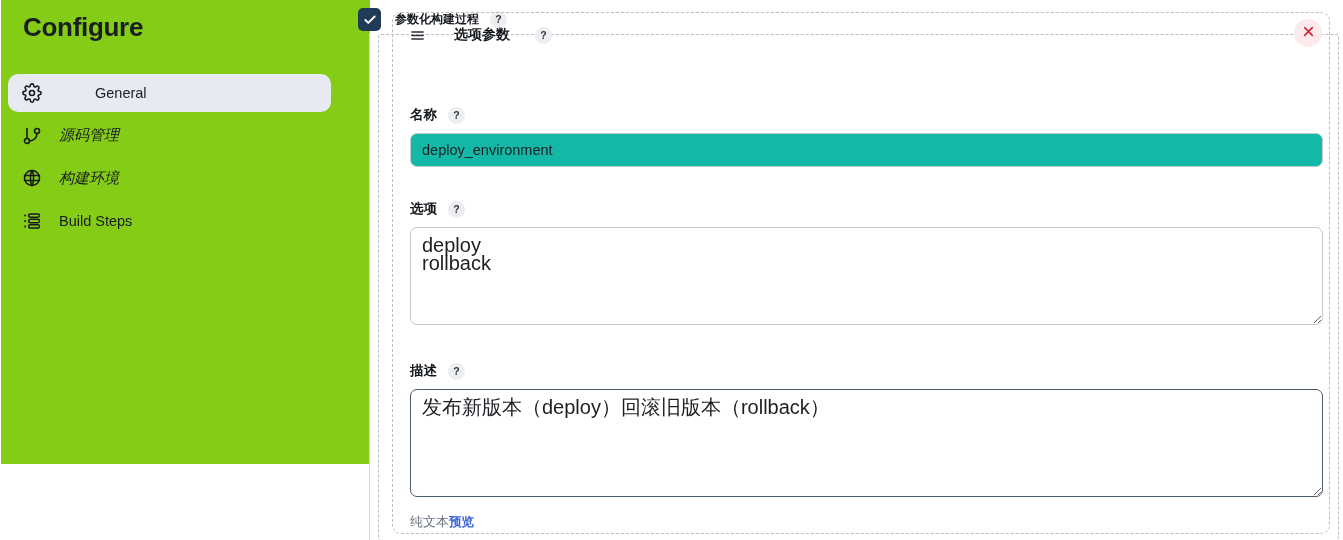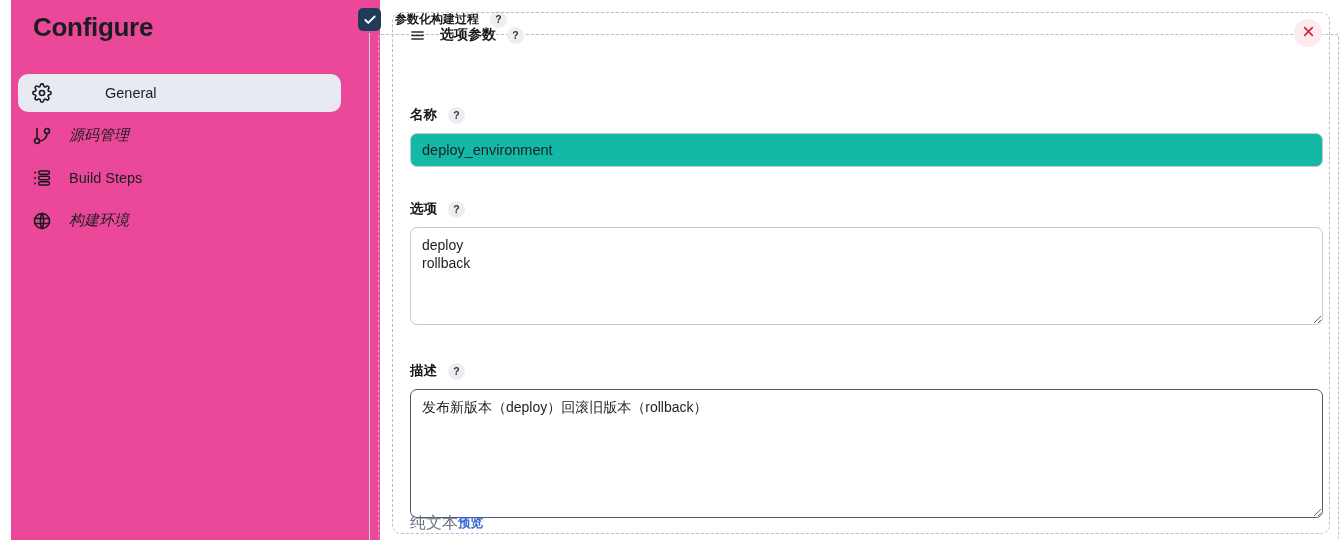--- a/index.html
+++ b/index.html
@@ -18,9 +18,9 @@
 
   
   #sidebar {
-    position: absolute; left: 11px; top: 0;
-    width: 369px; height: 540px;
-    background: #ec4899;
+    position: absolute; left: 1px; top: 0;
+    width: 369px; height: 464px;
+    background: #84cc16;
   }
   #page-title {
     position: absolute;

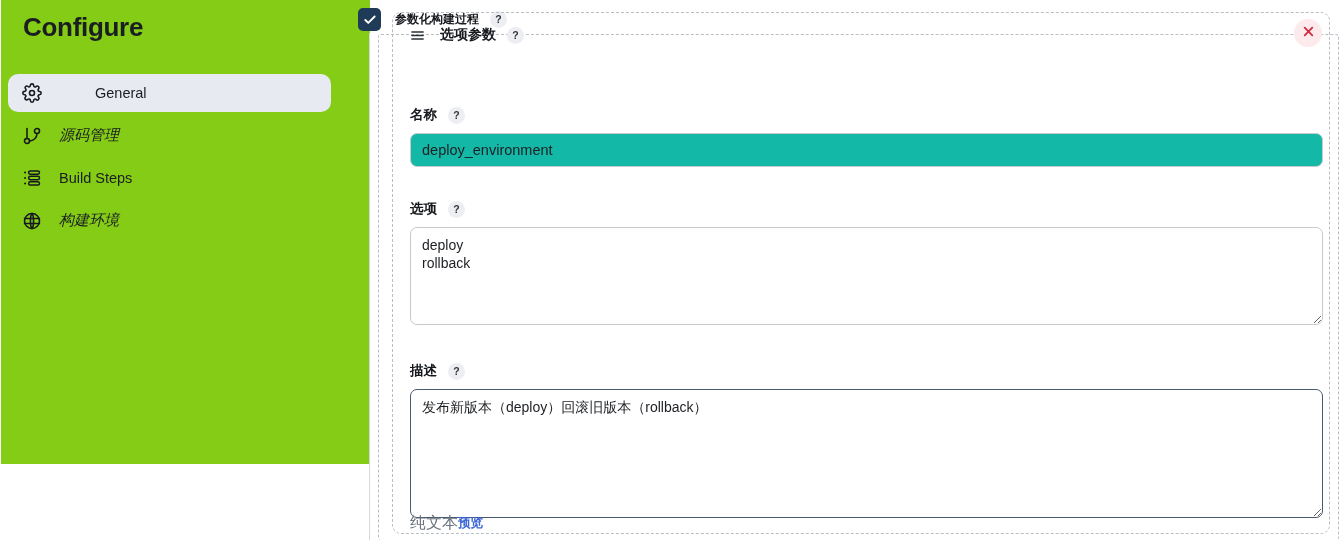--- a/index.html
+++ b/index.html
@@ -135,7 +135,7 @@
   #block-head {
     position: absolute;
     left: 15px; top: 13px;
-    display: flex; align-items: center;
+    display: flex; align-items: center; gap: 14px;
   }
   #drag-handle {
     width: 18px; height: 18px;

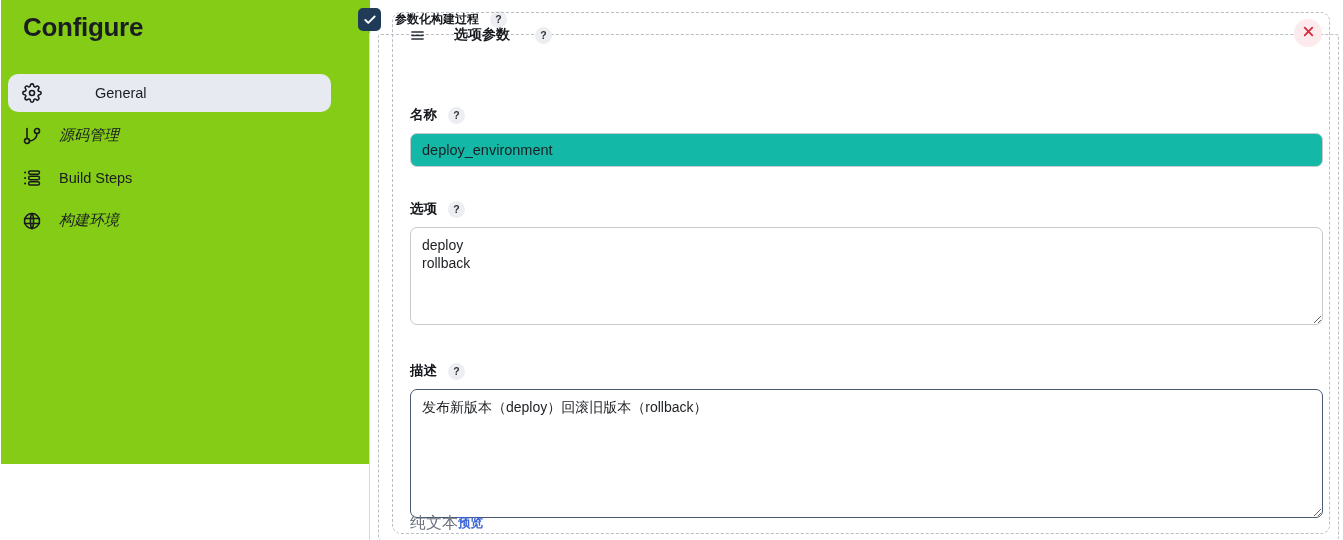--- a/index.html
+++ b/index.html
@@ -266,6 +266,19 @@
 
       <div class="nav-item">
         <span class="nav-ico">
+          <svg width="20" height="20" viewBox="0 0 24 24" fill="none" stroke="currentColor" stroke-width="1.9" stroke-linecap="round" stroke-linejoin="round">
+            <circle cx="12" cy="12" r="9"></circle>
+            <line x1="3" y1="9" x2="21" y2="9"></line>
+            <line x1="3" y1="15" x2="21" y2="15"></line>
+            <path d="M12 3c-2.5 3-2.5 15 0 18"></path>
+            <path d="M12 3c2.5 3 2.5 15 0 18"></path>
+          </svg>
+        </span>
+        <span class="nav-label cjk">构建环境</span>
+      </div>
+
+      <div class="nav-item">
+        <span class="nav-ico">
           <svg width="20" height="20" viewBox="0 0 24 24" fill="none" stroke="currentColor" stroke-width="1.8" stroke-linecap="round" stroke-linejoin="round">
             <rect x="8" y="3.5" width="13" height="4" rx="2"></rect>
             <rect x="8" y="10" width="13" height="4" rx="2"></rect>
@@ -278,19 +291,6 @@
         <span class="nav-label">Build Steps</span>
       </div>
 
-      <div class="nav-item">
-        <span class="nav-ico">
-          <svg width="20" height="20" viewBox="0 0 24 24" fill="none" stroke="currentColor" stroke-width="1.9" stroke-linecap="round" stroke-linejoin="round">
-            <circle cx="12" cy="12" r="9"></circle>
-            <line x1="3" y1="9" x2="21" y2="9"></line>
-            <line x1="3" y1="15" x2="21" y2="15"></line>
-            <path d="M12 3c-2.5 3-2.5 15 0 18"></path>
-            <path d="M12 3c2.5 3 2.5 15 0 18"></path>
-          </svg>
-        </span>
-        <span class="nav-label cjk">构建环境</span>
-      </div>
-
 
     </div>
   </div>

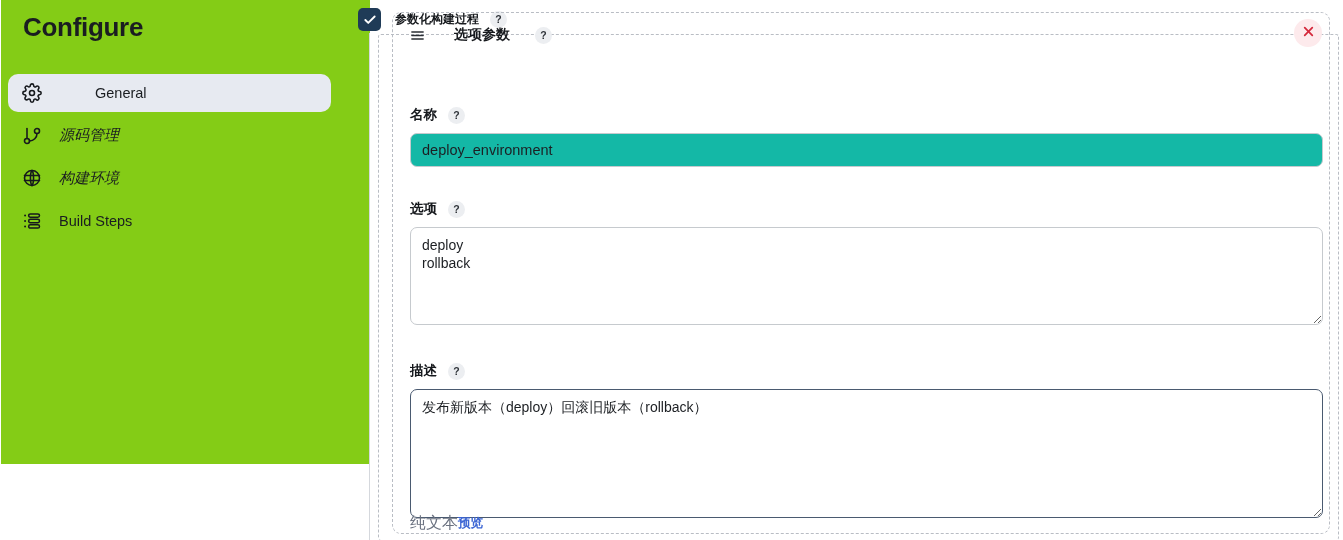--- a/index.html
+++ b/index.html
@@ -196,7 +196,7 @@
     border-radius: 7px;
     background: #ffffff;
     font-family: "Liberation Sans", "DejaVu Sans", sans-serif;
-    font-size: 14px;
+    font-size: 20px;
     color: #1c1f23;
     padding: 9px 11px;
     outline: none;

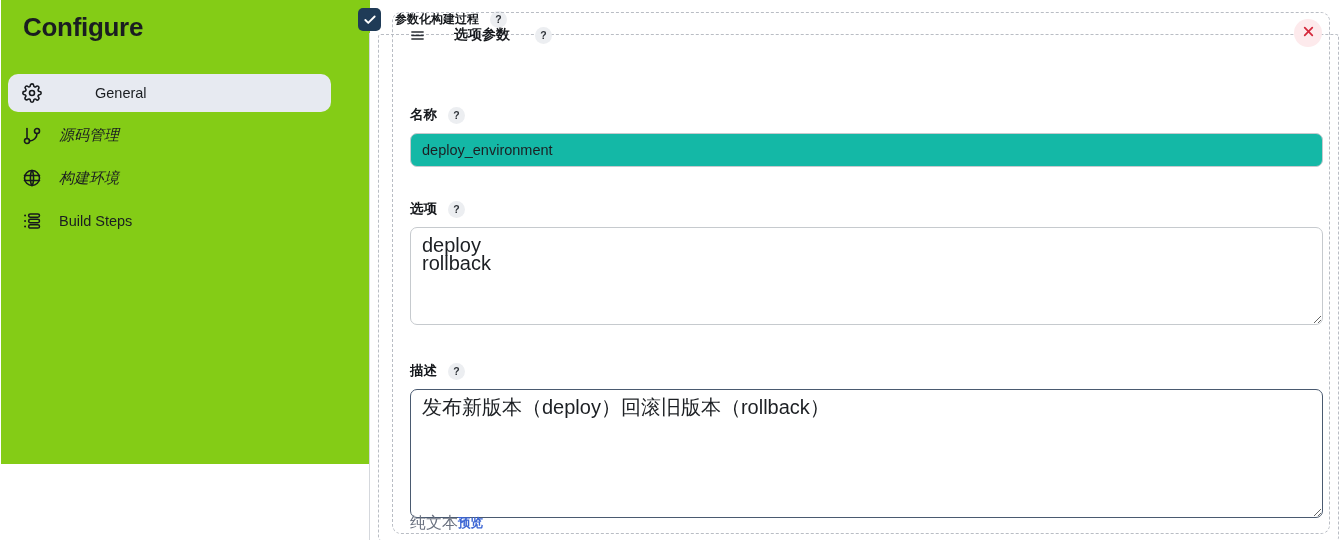--- a/index.html
+++ b/index.html
@@ -211,7 +211,7 @@
   #field-options { top: 187px; }
   #field-options .textarea { height: 98px; }
   #field-desc { top: 349px; }
-  #field-desc .textarea { height: 129px; }
+  #field-desc .textarea { height: 108px; }
 
   #desc-links {
     position: absolute;

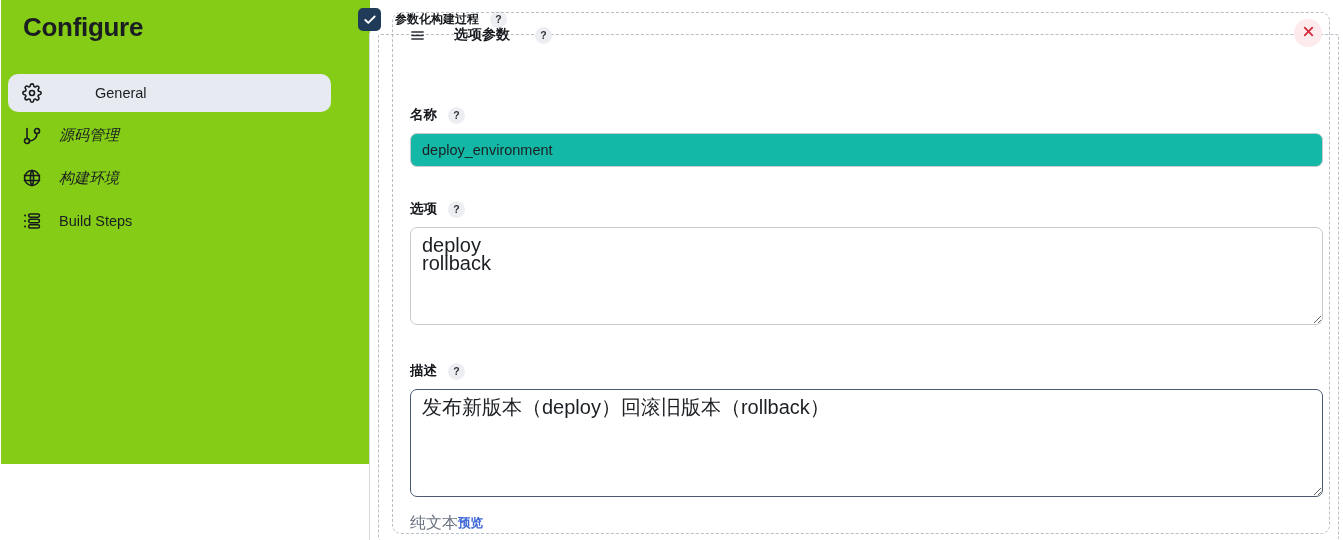--- a/index.html
+++ b/index.html
@@ -219,7 +219,7 @@
     display: flex; align-items: center;
   }
   #plain-text-label {
-    font-size: 16px;
+    font-size: 13px;
     color: #6b7280;
   }
   #preview-link {

